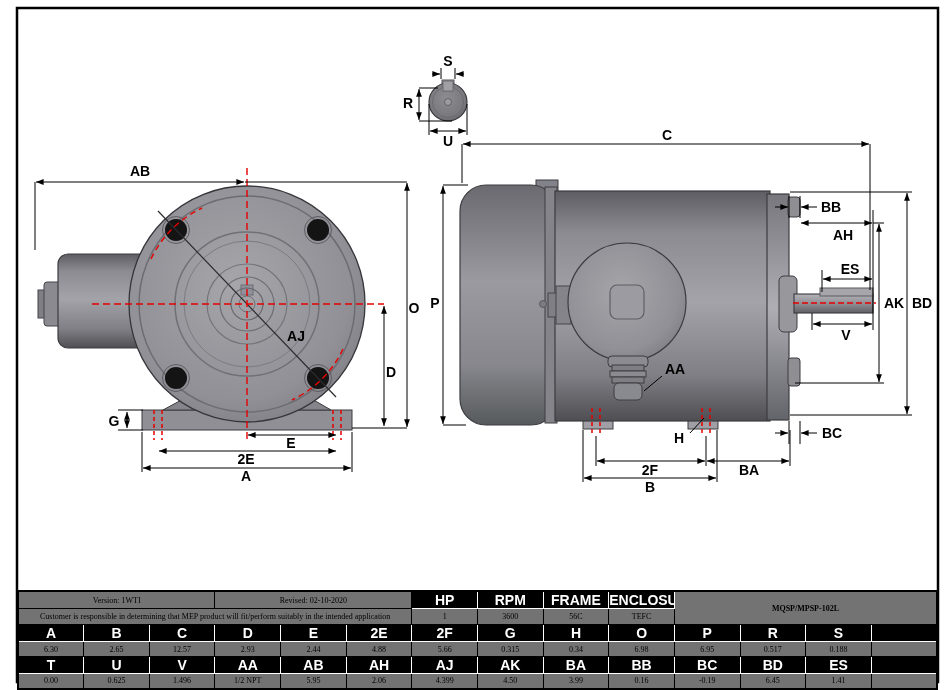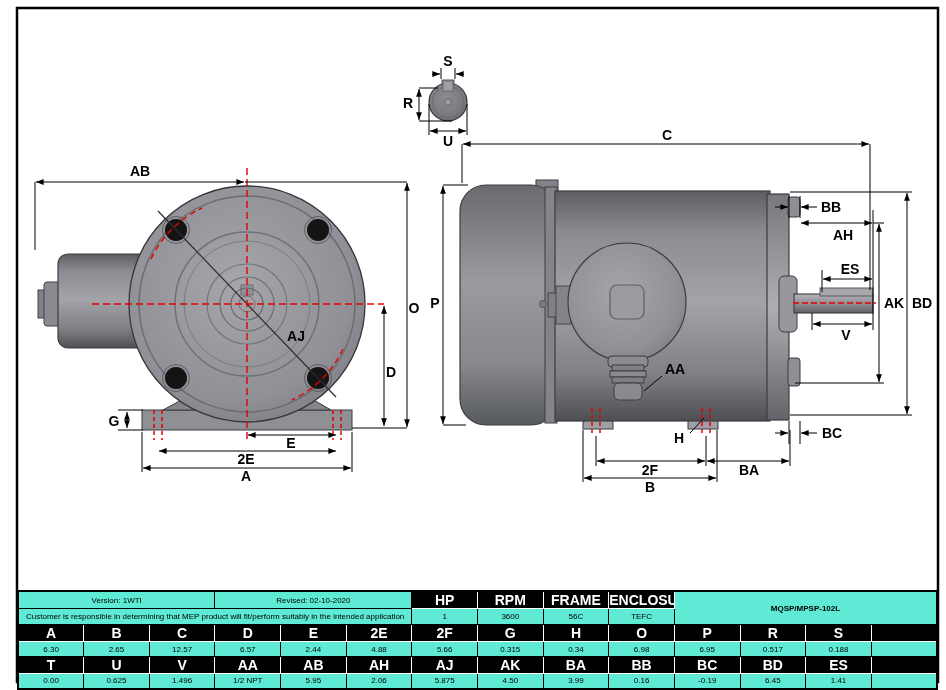--- a/index.html
+++ b/index.html
@@ -13,7 +13,7 @@
              border-collapse:collapse;table-layout:fixed;border:2px solid #000;
              font-family:"Liberation Sans",sans-serif;}
   table.spec td,table.spec th{padding:0;text-align:center;vertical-align:middle;overflow:hidden;white-space:nowrap;}
-  table.spec td{border:1px solid #000;background:#5eead4;font-size:8px;color:#000;}
+  table.spec td{border:1px solid #000;background:#737373;font-size:8px;color:#000;font-family:Liberation Serif, serif;}
   table.spec th{border:1px solid #fff;background:#000;color:#fff;font-size:14px;font-weight:bold;}
   tr.r-info{height:17px;} tr.r-disc{height:16px;} tr.r-dim{height:15px;}
   td.info{font-size:8.5px;}

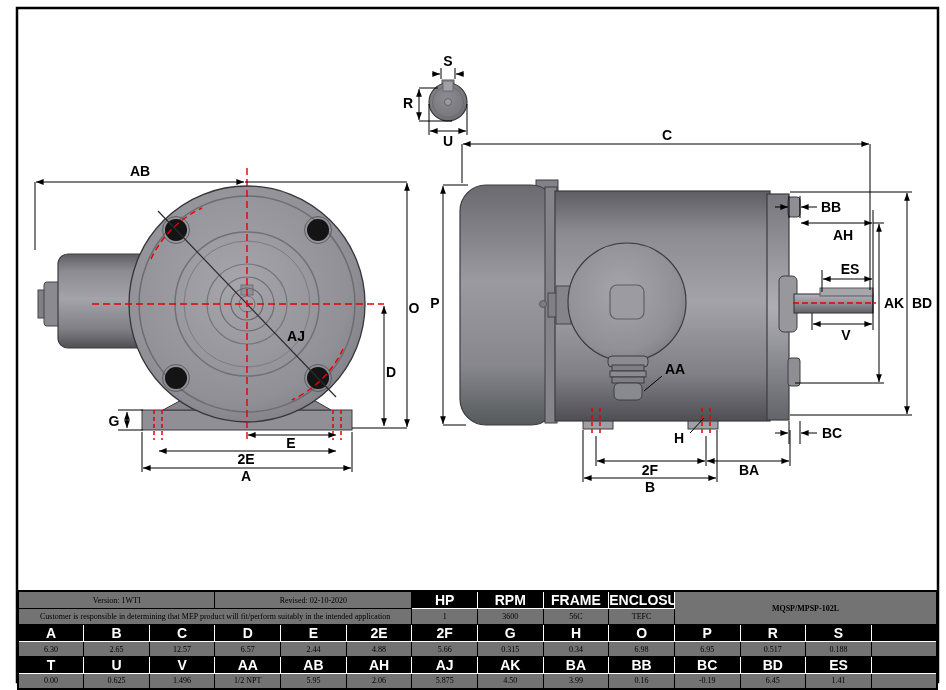--- a/index.html
+++ b/index.html
@@ -309,7 +309,7 @@
     <td>6.30</td>
     <td>2.65</td>
     <td>12.57</td>
-    <td>6.57</td>
+    <td>2.93</td>
     <td>2.44</td>
     <td>4.88</td>
     <td>5.66</td>

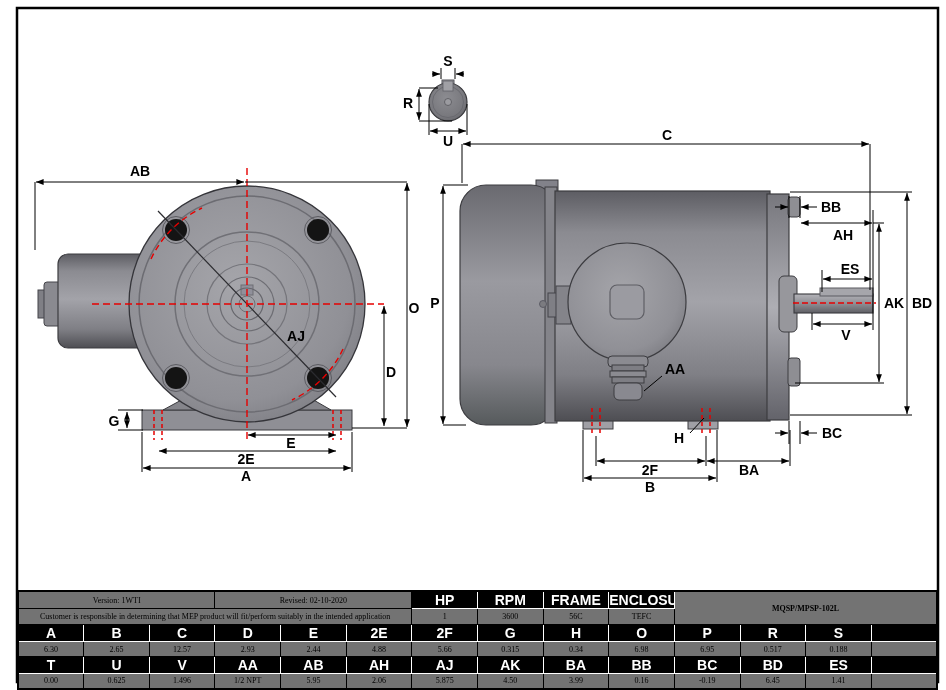--- a/index.html
+++ b/index.html
@@ -344,7 +344,7 @@
     <td>1/2 NPT</td>
     <td>5.95</td>
     <td>2.06</td>
-    <td>5.875</td>
+    <td>4.399</td>
     <td>4.50</td>
     <td>3.99</td>
     <td>0.16</td>

